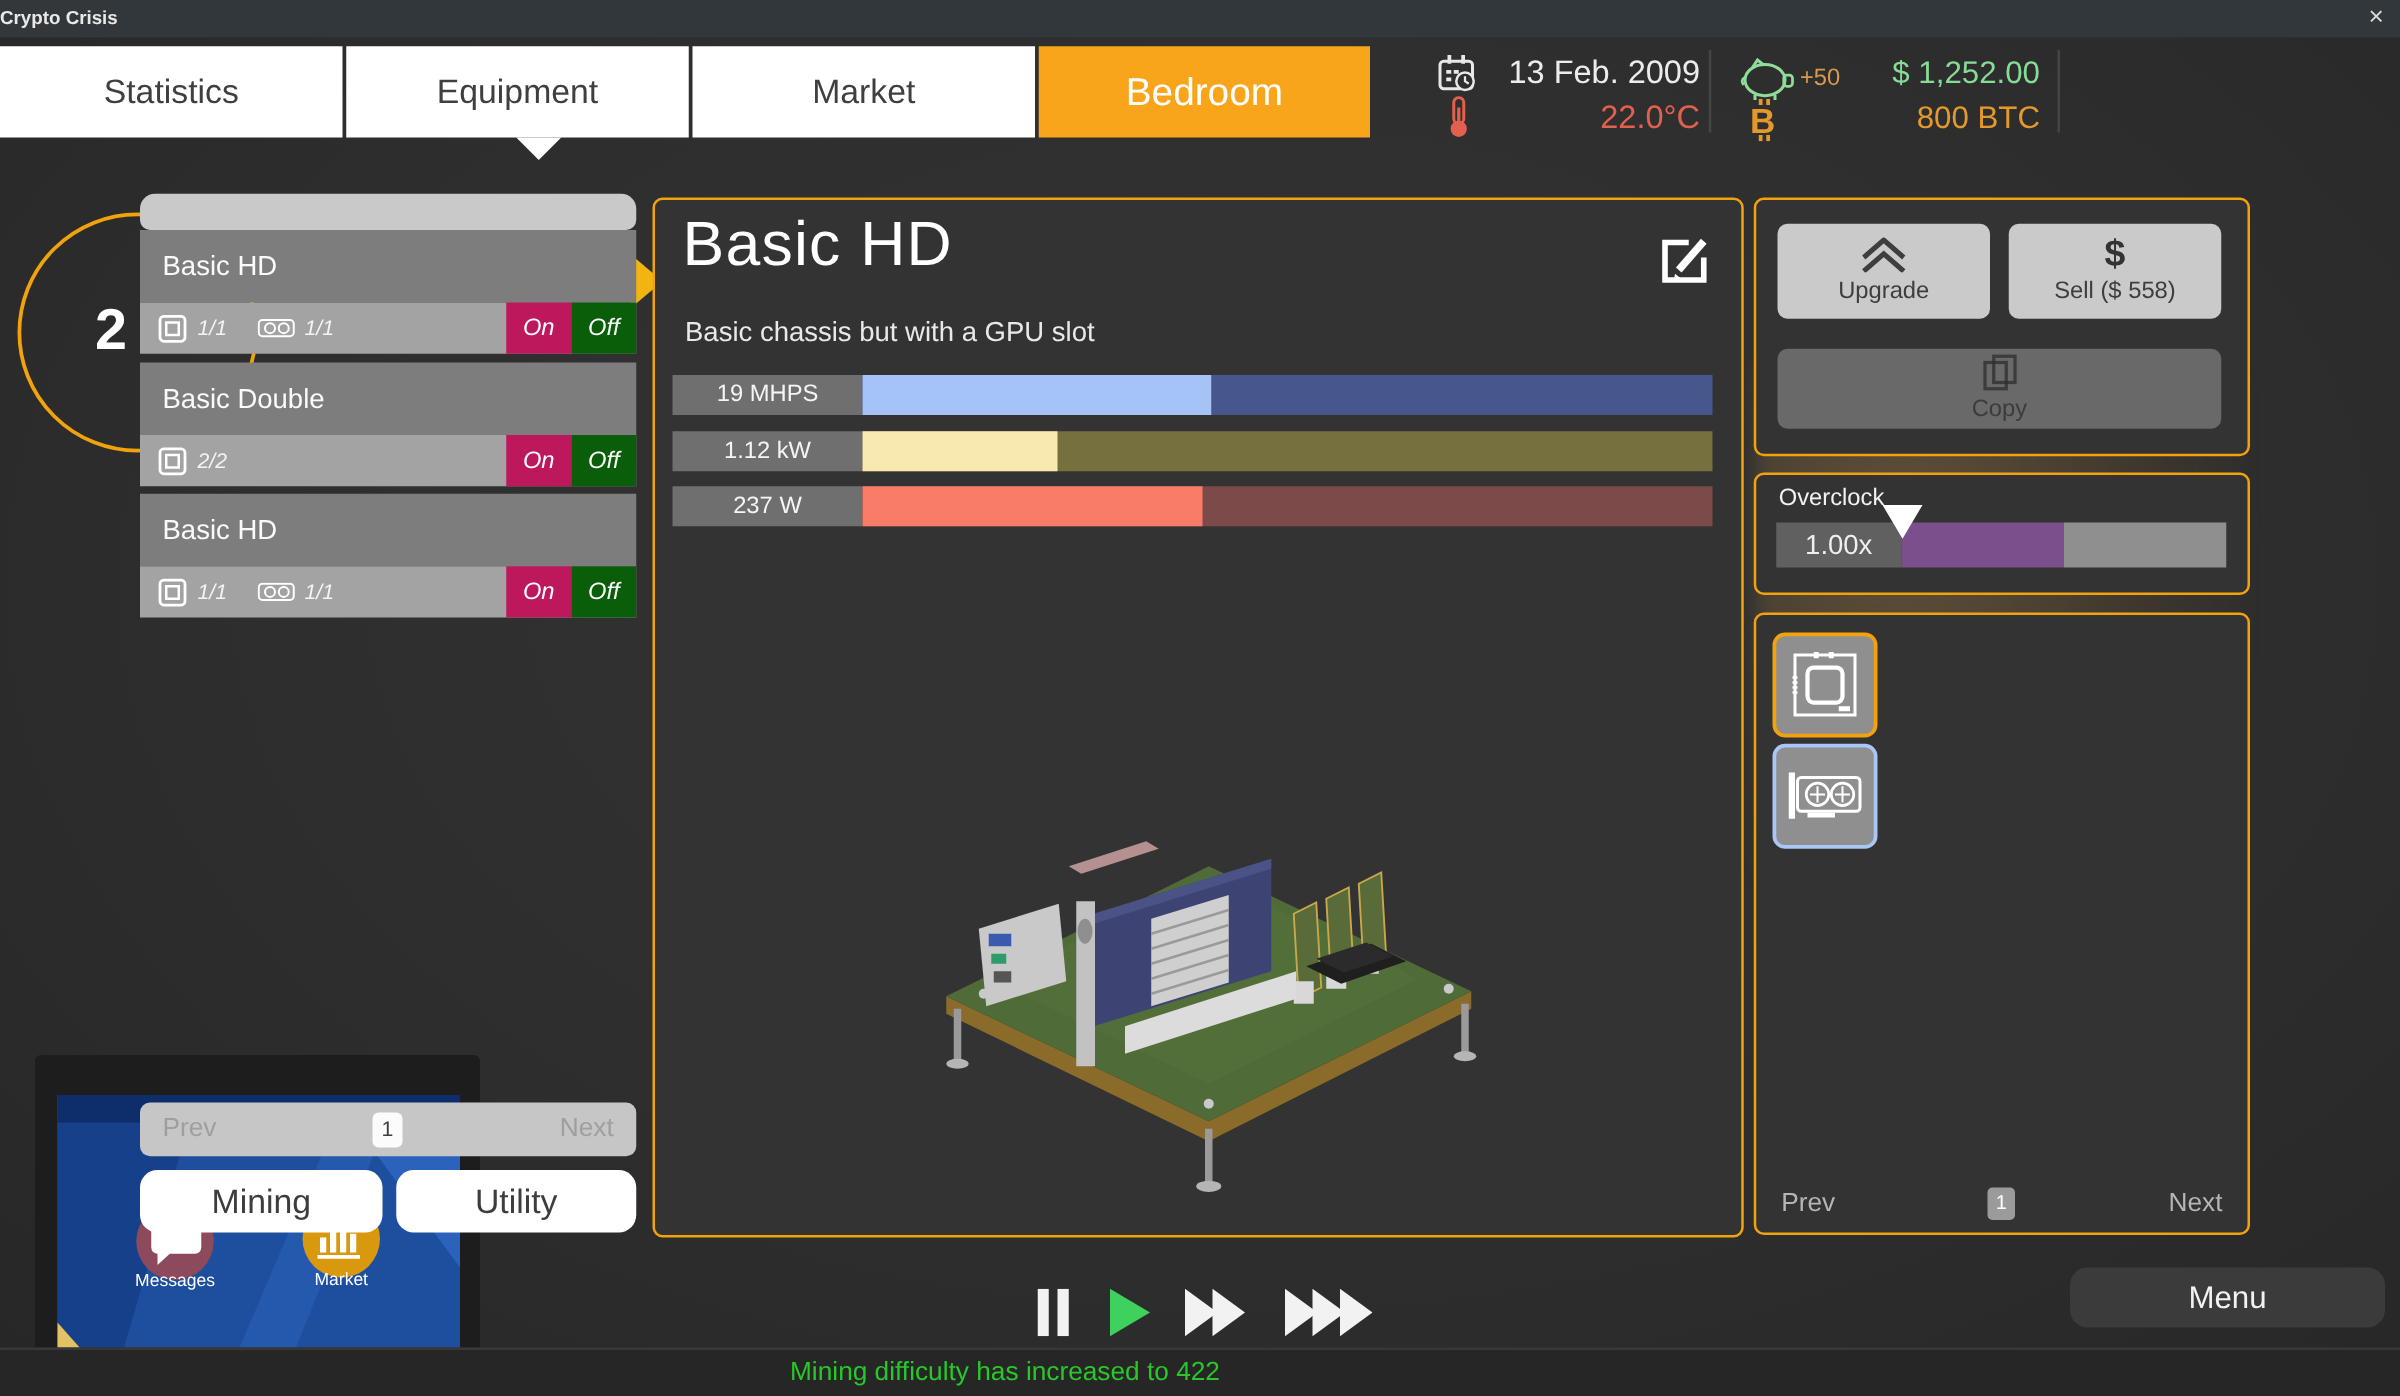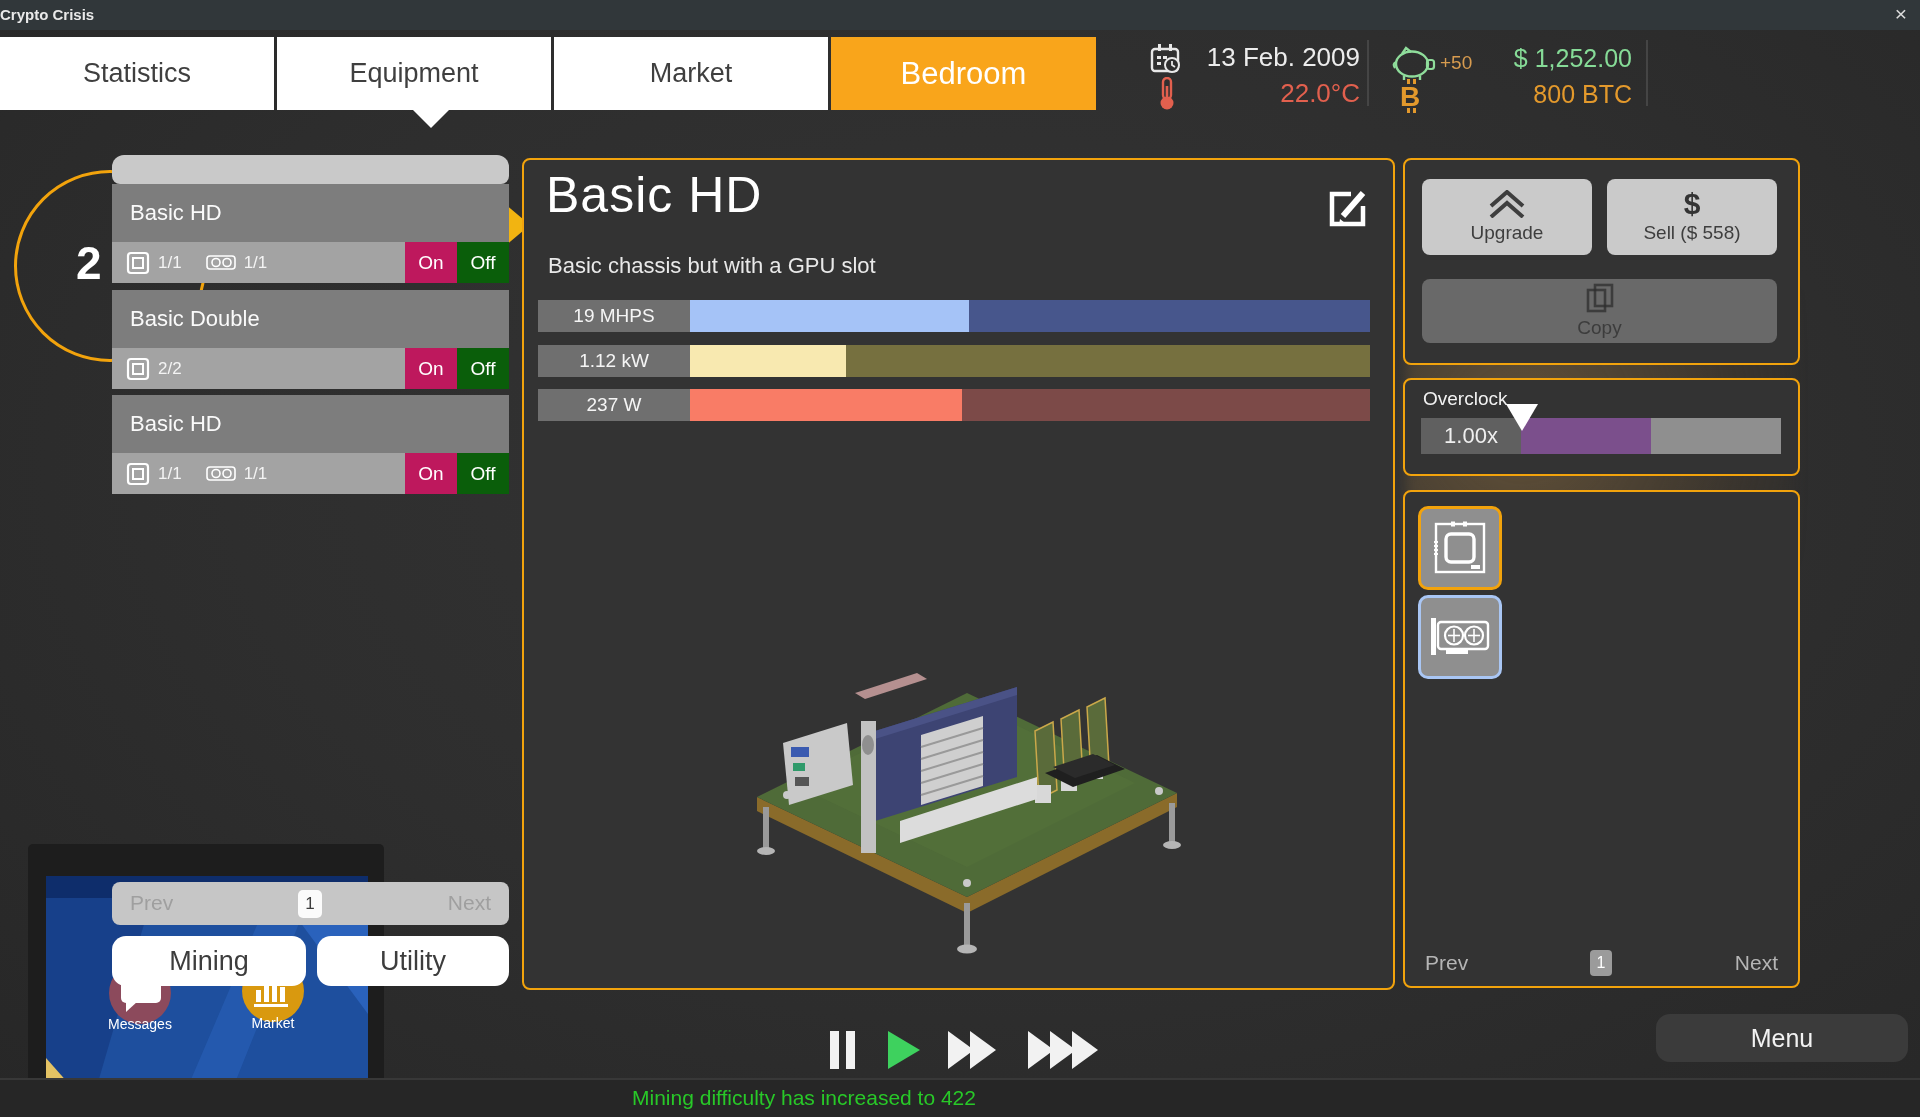--- a/index.html
+++ b/index.html
@@ -29,7 +29,7 @@
   .scrollcap { left:112px; top:155px; width:397px; height:29px; background:#c9c9c9; border-radius:12px 12px 8px 8px; z-index:3; }
   .rig-head { left:112px; width:397px; height:58px; background:#7d7d7d; color:#fafafa; font-size:22px; font-weight:300;
               display:flex; align-items:center; padding-left:18px; z-index:3; cursor:pointer; }
-  .rig-sub  { left:112px; width:397px; height:41px; background:#a3a3a3; display:flex; align-items:center; z-index:3; }
+  .rig-sub  { left:112px; width:397px; height:41px; background:#a3a3a3; display:flex; align-items:center; z-index:3;font-style:italic; }
   .rig-sub .cnt { color:#f4f4f4; font-size:17px; font-weight:300; margin:0 10px 0 8px; }
   .onoff { height:41px; width:52px; display:flex; align-items:center; justify-content:center;
            color:#fff; font-size:19px; font-weight:300; cursor:pointer; }

